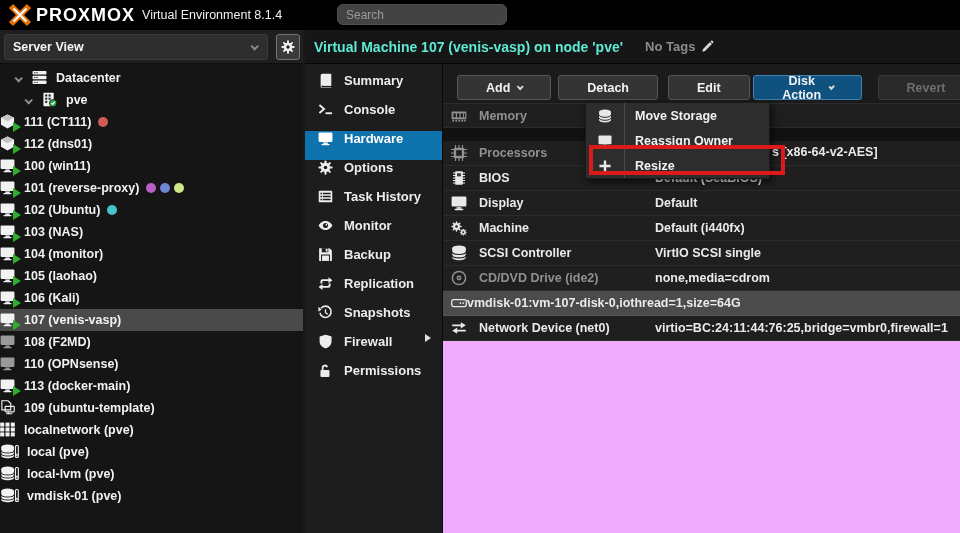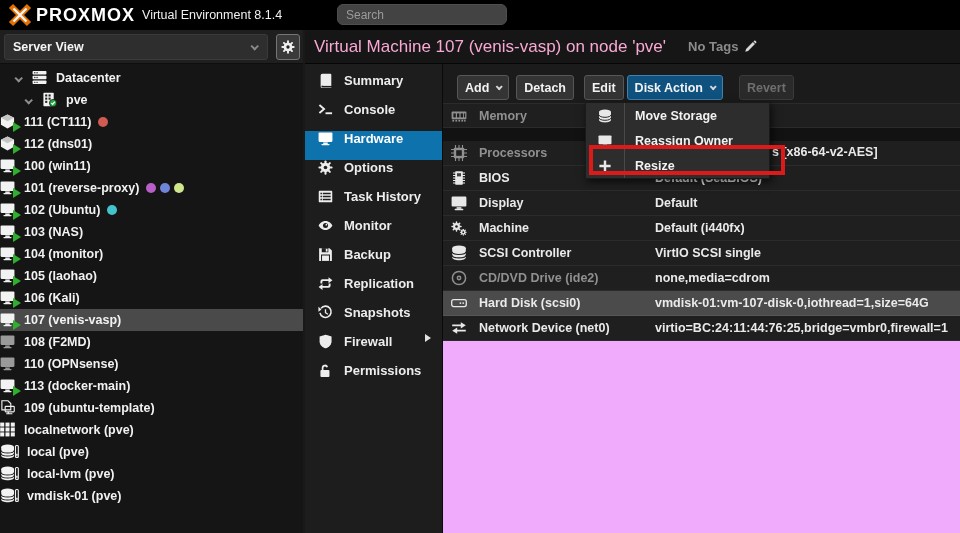--- a/index.html
+++ b/index.html
@@ -63,7 +63,7 @@
   
   .ctxhead{ position:absolute; left:305px; top:30px; width:655px; height:34px; background:#161616;
             border-bottom:1px solid #060606; display:flex; align-items:center; }
-  .ctxtitle{ margin-left:9px; font-size:17px; font-weight:400; color:#f9a8d4; }
+  .ctxtitle{ margin-left:9px; font-size:14px; font-weight:700; color:#5eead4; }
   .notags{ margin-left:22px; font-size:13px; font-weight:700; color:#8c8c8c; }
   .tagpencil{ margin-left:6px; color:#d8d8d8; width:13px; height:13px; }
 

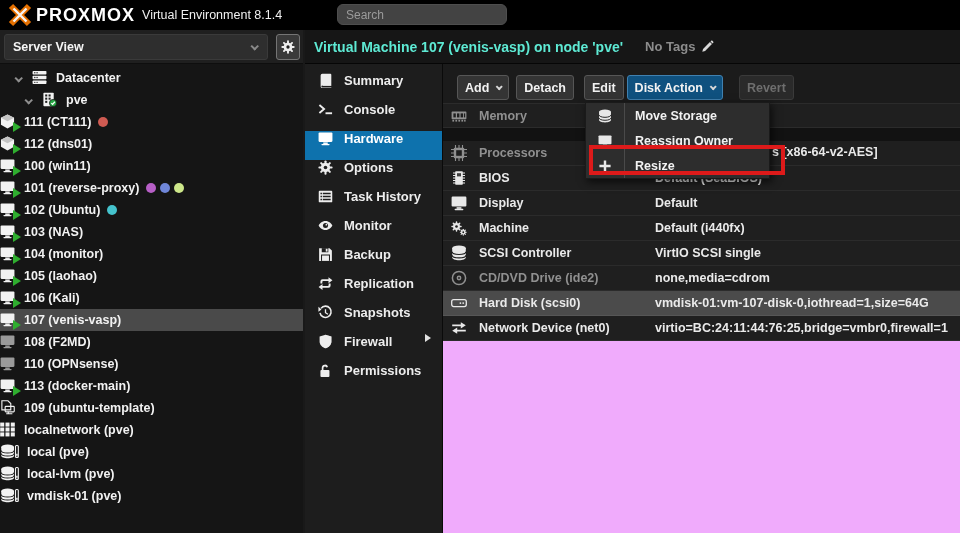--- a/index.html
+++ b/index.html
@@ -72,7 +72,7 @@
             display:flex; align-items:flex-start; }
   .btn{ margin-top:11px; height:25px; background:#343434; border:1px solid #565656; border-radius:3px;
         color:#f2f2f2; font-size:12.5px; font-weight:700; display:flex; align-items:center;
-        padding:0 7px; cursor:pointer; font-family:"Liberation Sans",sans-serif; }
+        padding:0 28px; cursor:pointer; font-family:"Liberation Sans",sans-serif; }
   .btn .chev{ width:5px; height:5px; margin-left:7px; color:#d8d8d8; }
   .btn.blue{ background:#0f517f; border-color:#4081b0; }
   .btn.disabled{ color:#6e6e6e; background:#2a2a2a; border-color:#3a3a3a; cursor:default; }

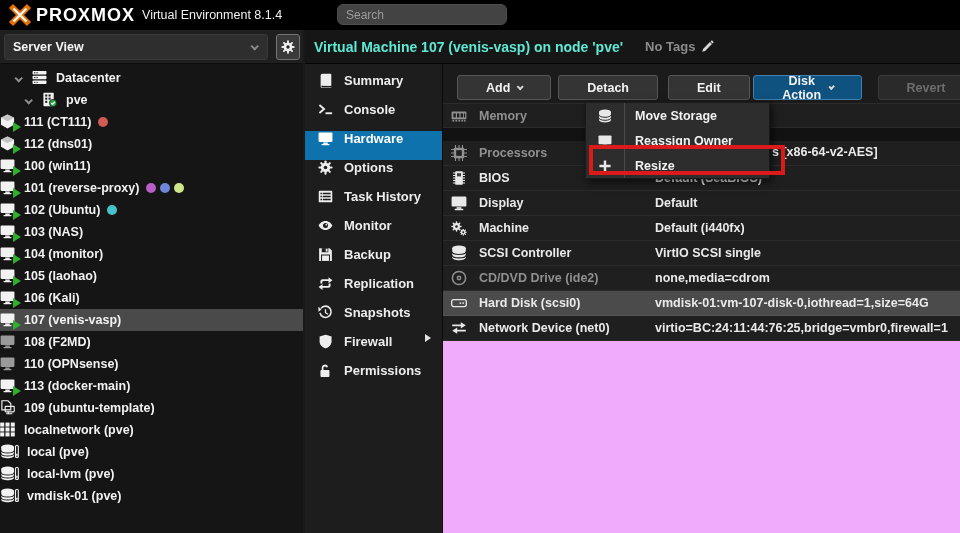--- a/index.html
+++ b/index.html
@@ -600,7 +600,6 @@
       <svg class="ic hic">
           <use href="#s-hdd"></use>
         </svg>
-      <span class="hlabel">Hard Disk (scsi0)</span>
       <span class="hval">vmdisk-01:vm-107-disk-0,iothread=1,size=64G</span>
     </div>
     <div class="hrow">

